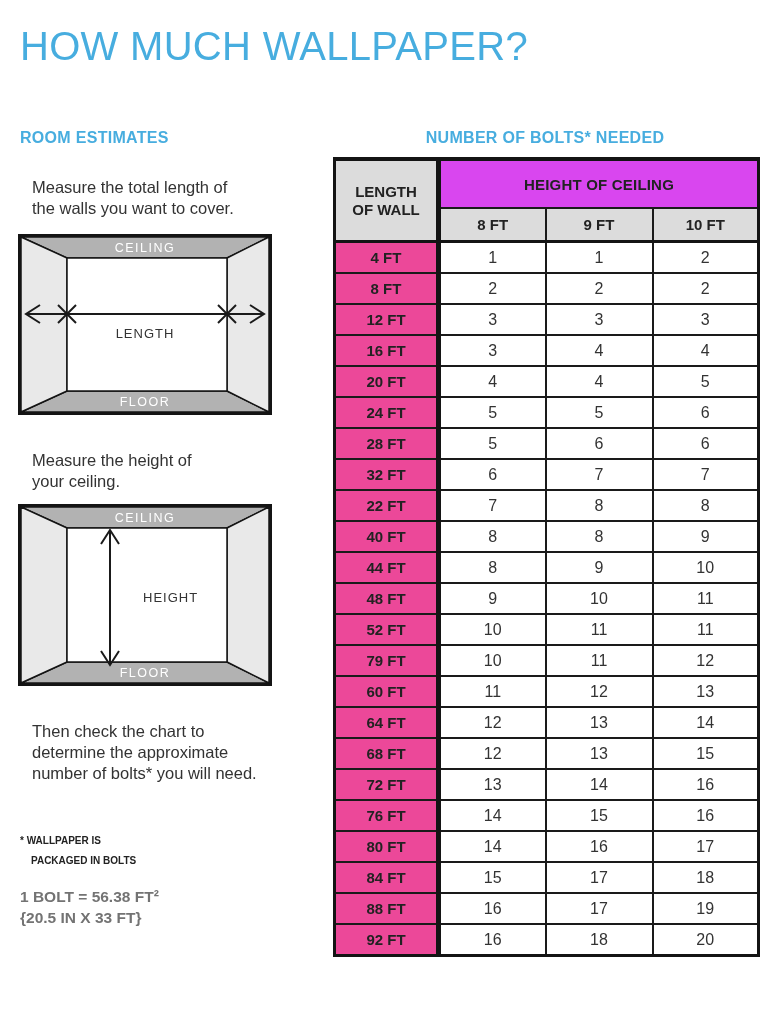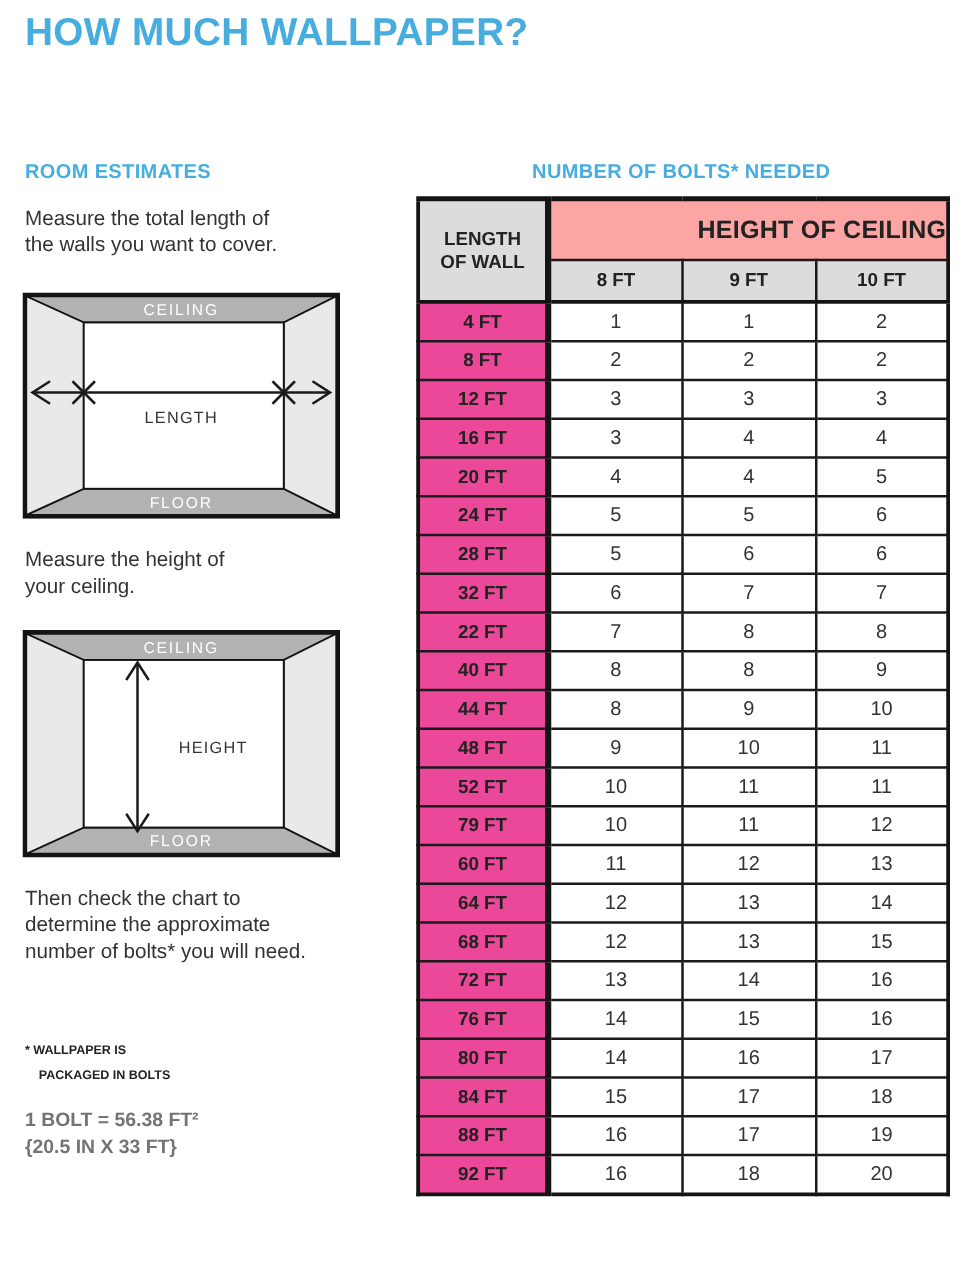--- a/index.html
+++ b/index.html
@@ -15,10 +15,10 @@
   .main-title {
     position: absolute;
     left: 20px;
-    top: 8px;
+    top: 24px;
     margin: 0;
-    font-size: 31px;
-    font-weight: bold;
+    font-size: 40px;
+    font-weight: normal;
     letter-spacing: 0.3px;
     color: #47ADDF;
   }

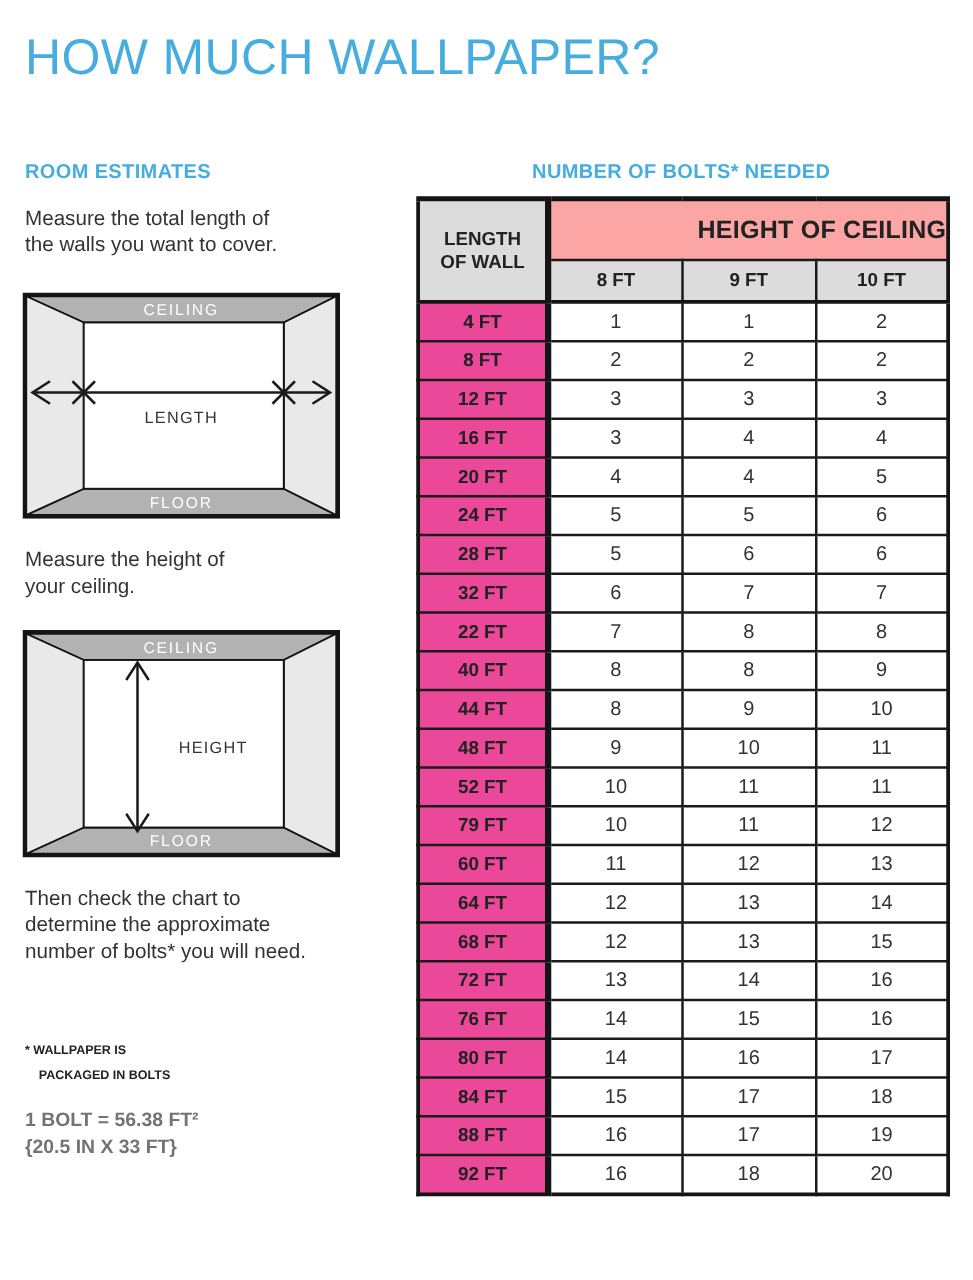--- a/index.html
+++ b/index.html
@@ -38,7 +38,7 @@
   .para {
     position: absolute;
     left: 20px;
-    margin: 0;
+    margin: 12px;
     font-size: 16.5px;
     line-height: 21px;
     color: #333333;

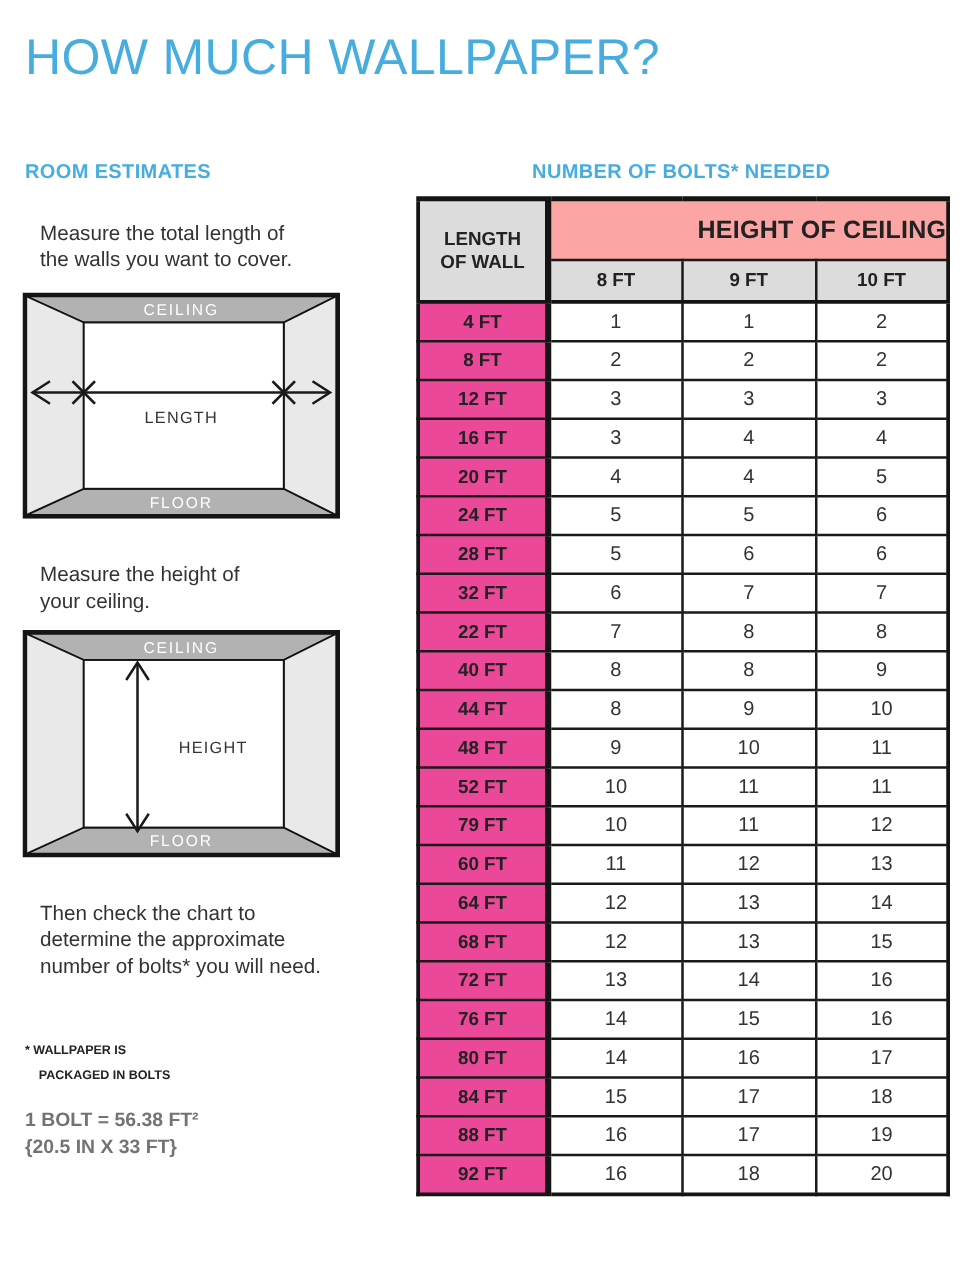--- a/index.html
+++ b/index.html
@@ -99,11 +99,10 @@
     border-right: 5px solid #141414;
   }
   .bolts-table th.group-header {
-    background: #fca5a5;
-    font-size: 20px;
+    background: #d946ef;
+    font-size: 15px;
     height: 46px;
     letter-spacing: 0.2px;
-    text-align: right;
   }
   .bolts-table th.col-header {
     background: #dcdcdc;

